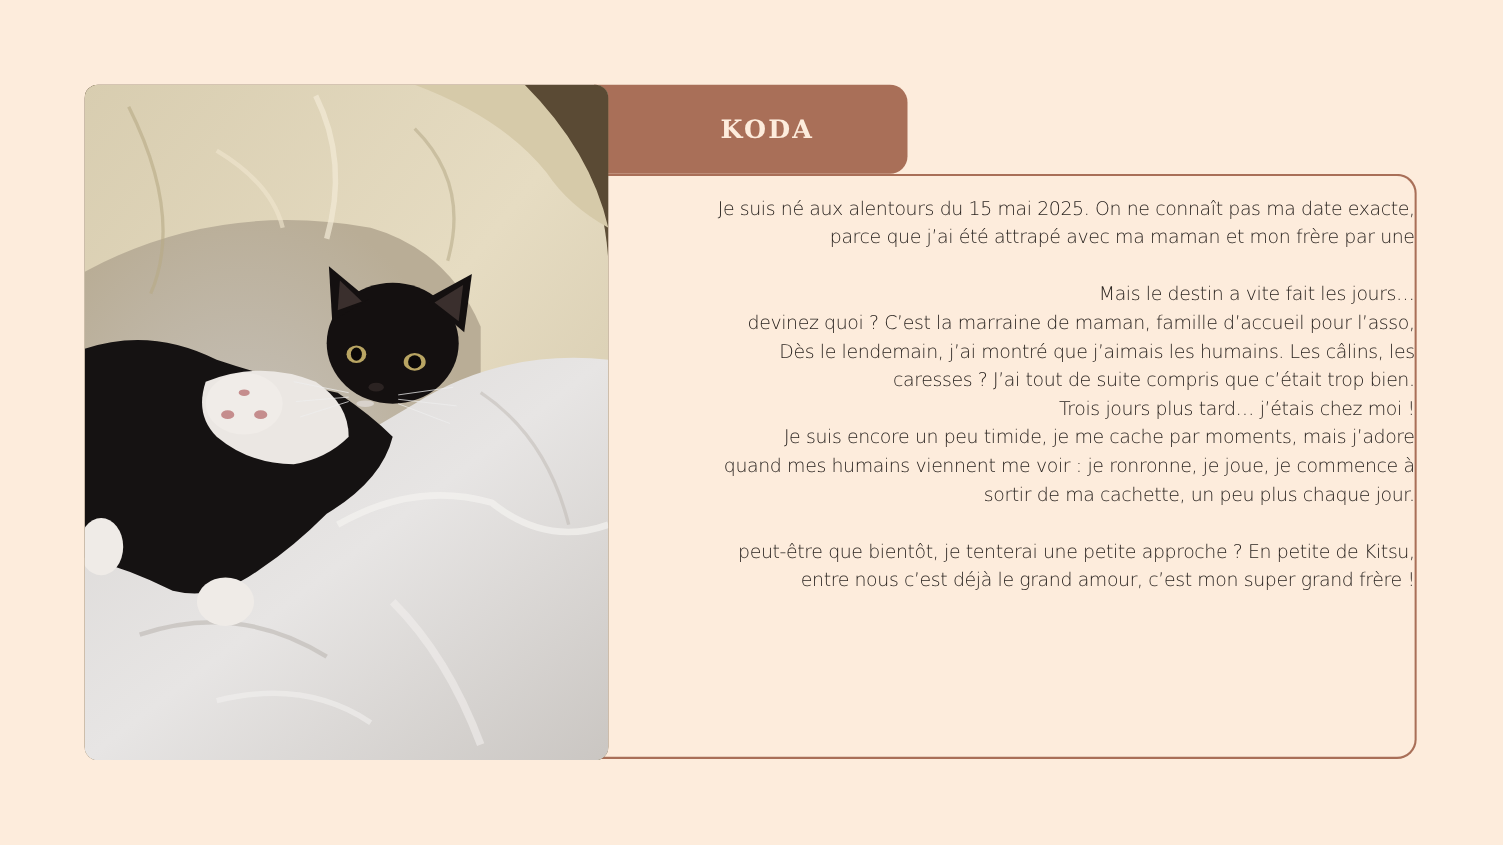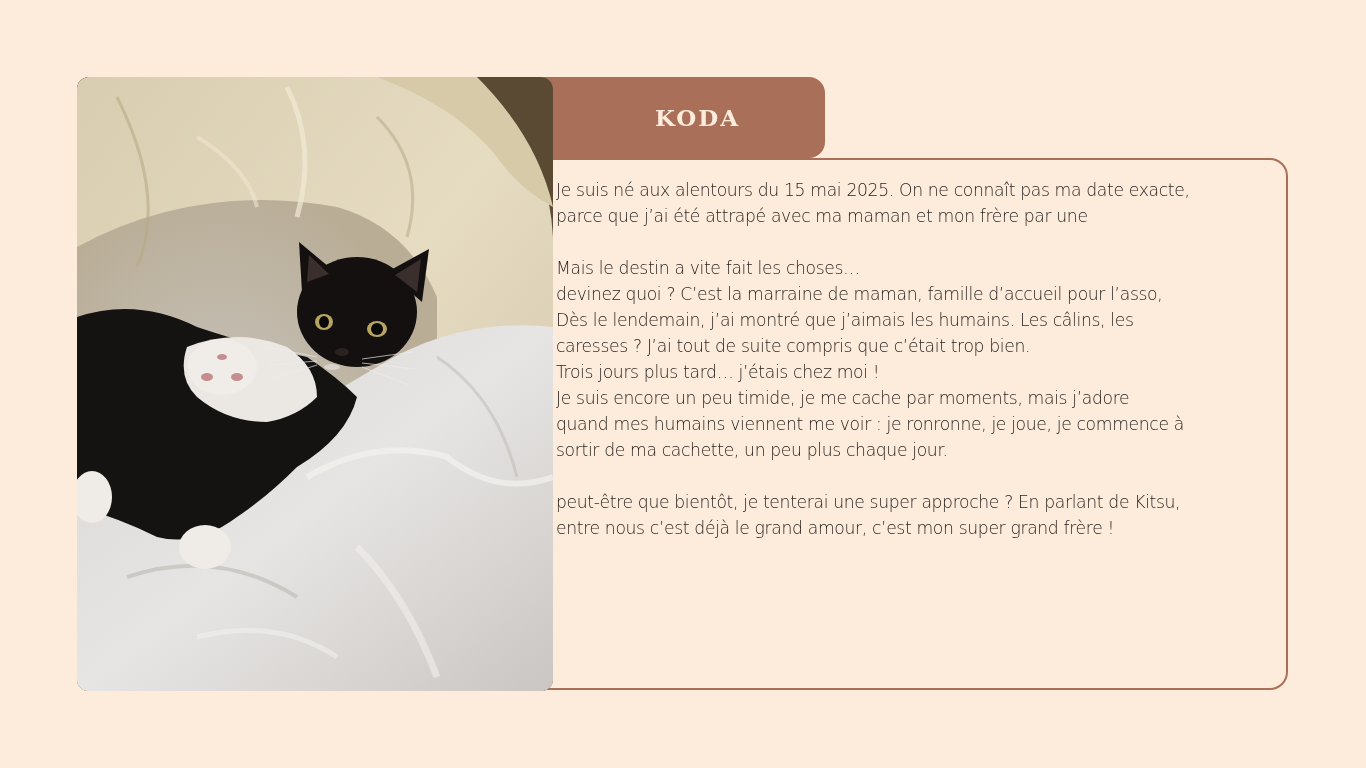--- a/index.html
+++ b/index.html
@@ -58,7 +58,7 @@
       left: 556px;
       top: 177px;
       width: 730px;
-      text-align: left;
+      text-align: right;
       font-family: "DejaVu Sans", sans-serif;
       font-size: 17.2px;
       line-height: 26px;

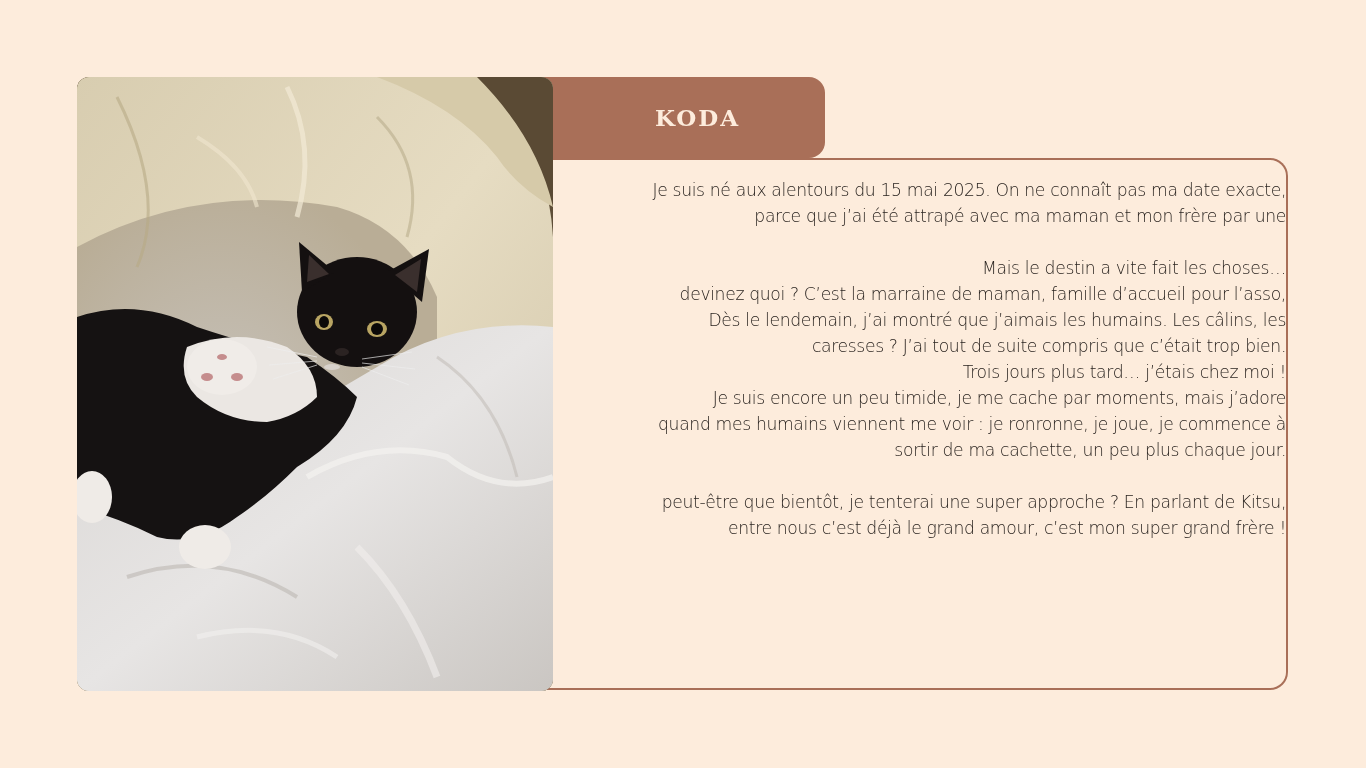--- a/index.html
+++ b/index.html
@@ -177,7 +177,7 @@
       <span>parce que j’ai été attrapé avec ma maman et mon frère par une</span>
     </p>
     <p>
-      <span>Mais le destin a vite fait les choses…</span>
+      <span>Mais le destin a vite fait les jours…</span>
       <span>devinez quoi ? C’est la marraine de maman, famille d’accueil pour l’asso,</span>
       <span>Dès le lendemain, j’ai montré que j’aimais les humains. Les câlins, les</span>
       <span>caresses ? J’ai tout de suite compris que c’était trop bien.</span>

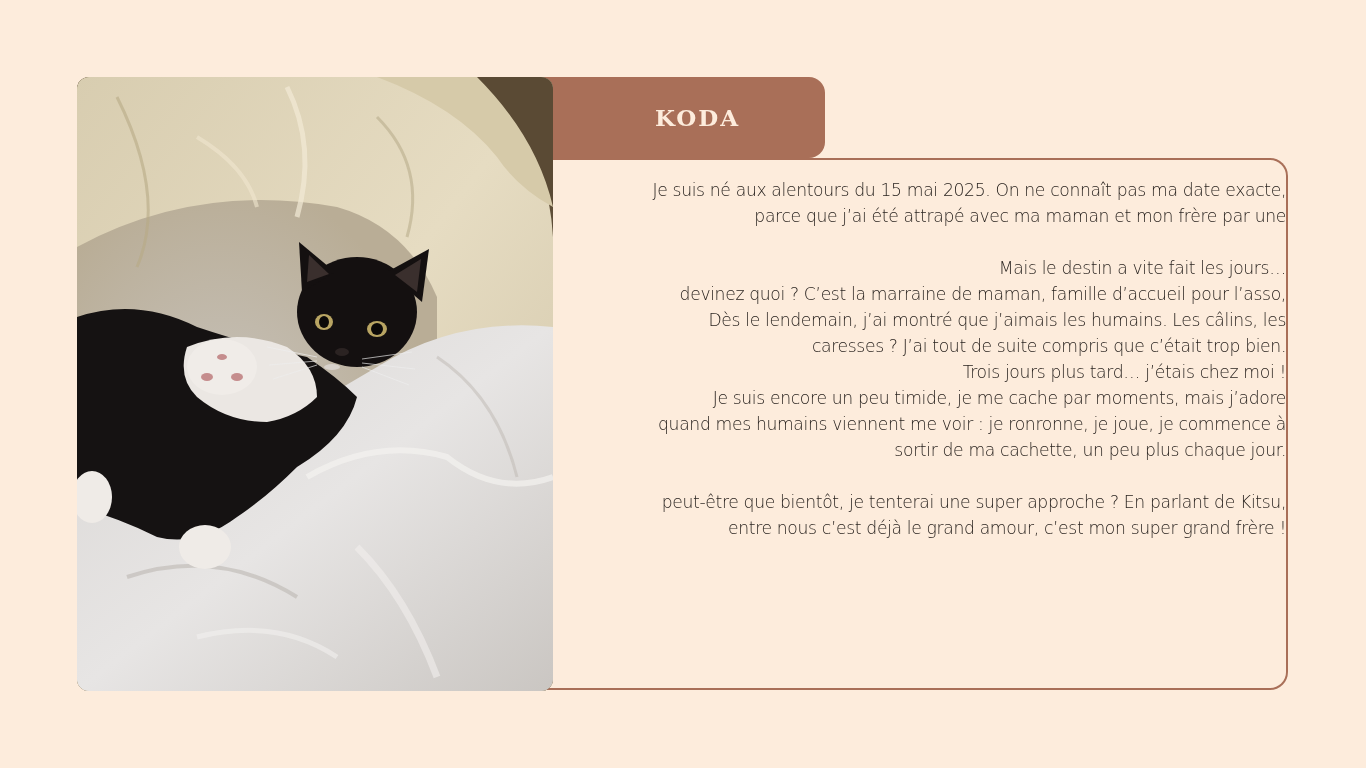--- a/index.html
+++ b/index.html
@@ -187,7 +187,7 @@
       <span>sortir de ma cachette, un peu plus chaque jour.</span>
     </p>
     <p>
-      <span>peut-être que bientôt, je tenterai une super approche ? En parlant de Kitsu,</span>
+      <span>peut-être que bientôt, je tenterai une petite approche ? En petite de Kitsu,</span>
       <span>entre nous c’est déjà le grand amour, c’est mon super grand frère !</span>
     </p>
   </div>

